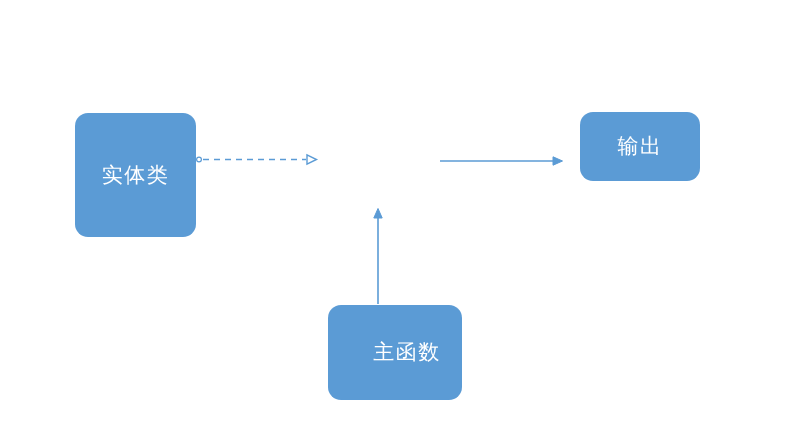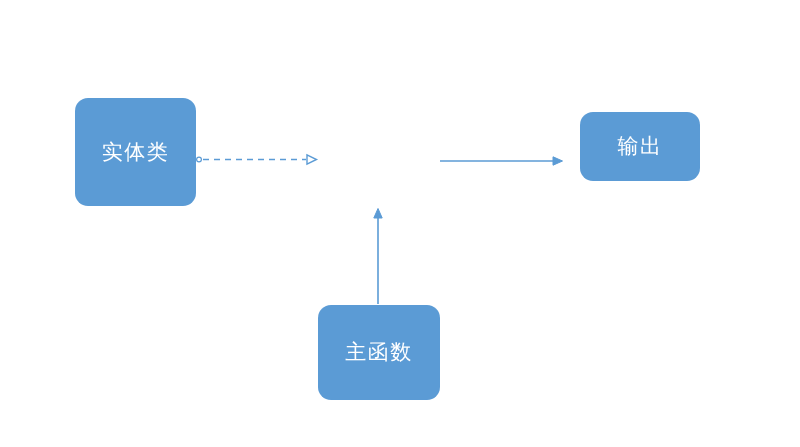--- a/index.html
+++ b/index.html
@@ -31,7 +31,7 @@
     white-space: nowrap;
     user-select: none;
   }
-  #node-entity  { left: 75px;  top: 98px; width: 121px; height: 108px; }
+  #node-entity  { left: 75px;  top: 113px; width: 121px; height: 124px; }
   #node-network { left: 318px; top: 112px; width: 122px; height: 96px; }
   #node-output  { left: 580px; top: 112px; width: 120px; height: 69px; align-items: center; }
   #node-main    { left: 318px; top: 305px; width: 122px; height: 95px; }

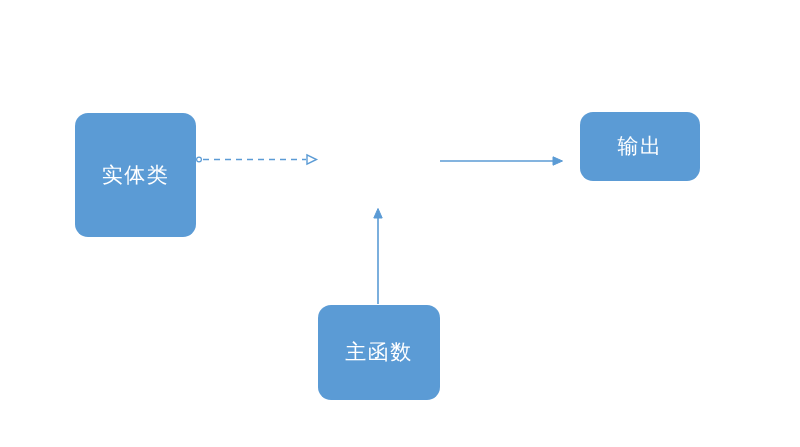--- a/index.html
+++ b/index.html
@@ -34,7 +34,7 @@
   #node-entity  { left: 75px;  top: 113px; width: 121px; height: 124px; }
   #node-network { left: 318px; top: 112px; width: 122px; height: 96px; }
   #node-output  { left: 580px; top: 112px; width: 120px; height: 69px; align-items: center; }
-  #node-main    { left: 318px; top: 305px; width: 122px; height: 95px; }
+  #node-main    { left: 328px; top: 305px; width: 110px; height: 95px; padding-left: 24px; }
 
   svg.connector-layer {
     position: absolute;

